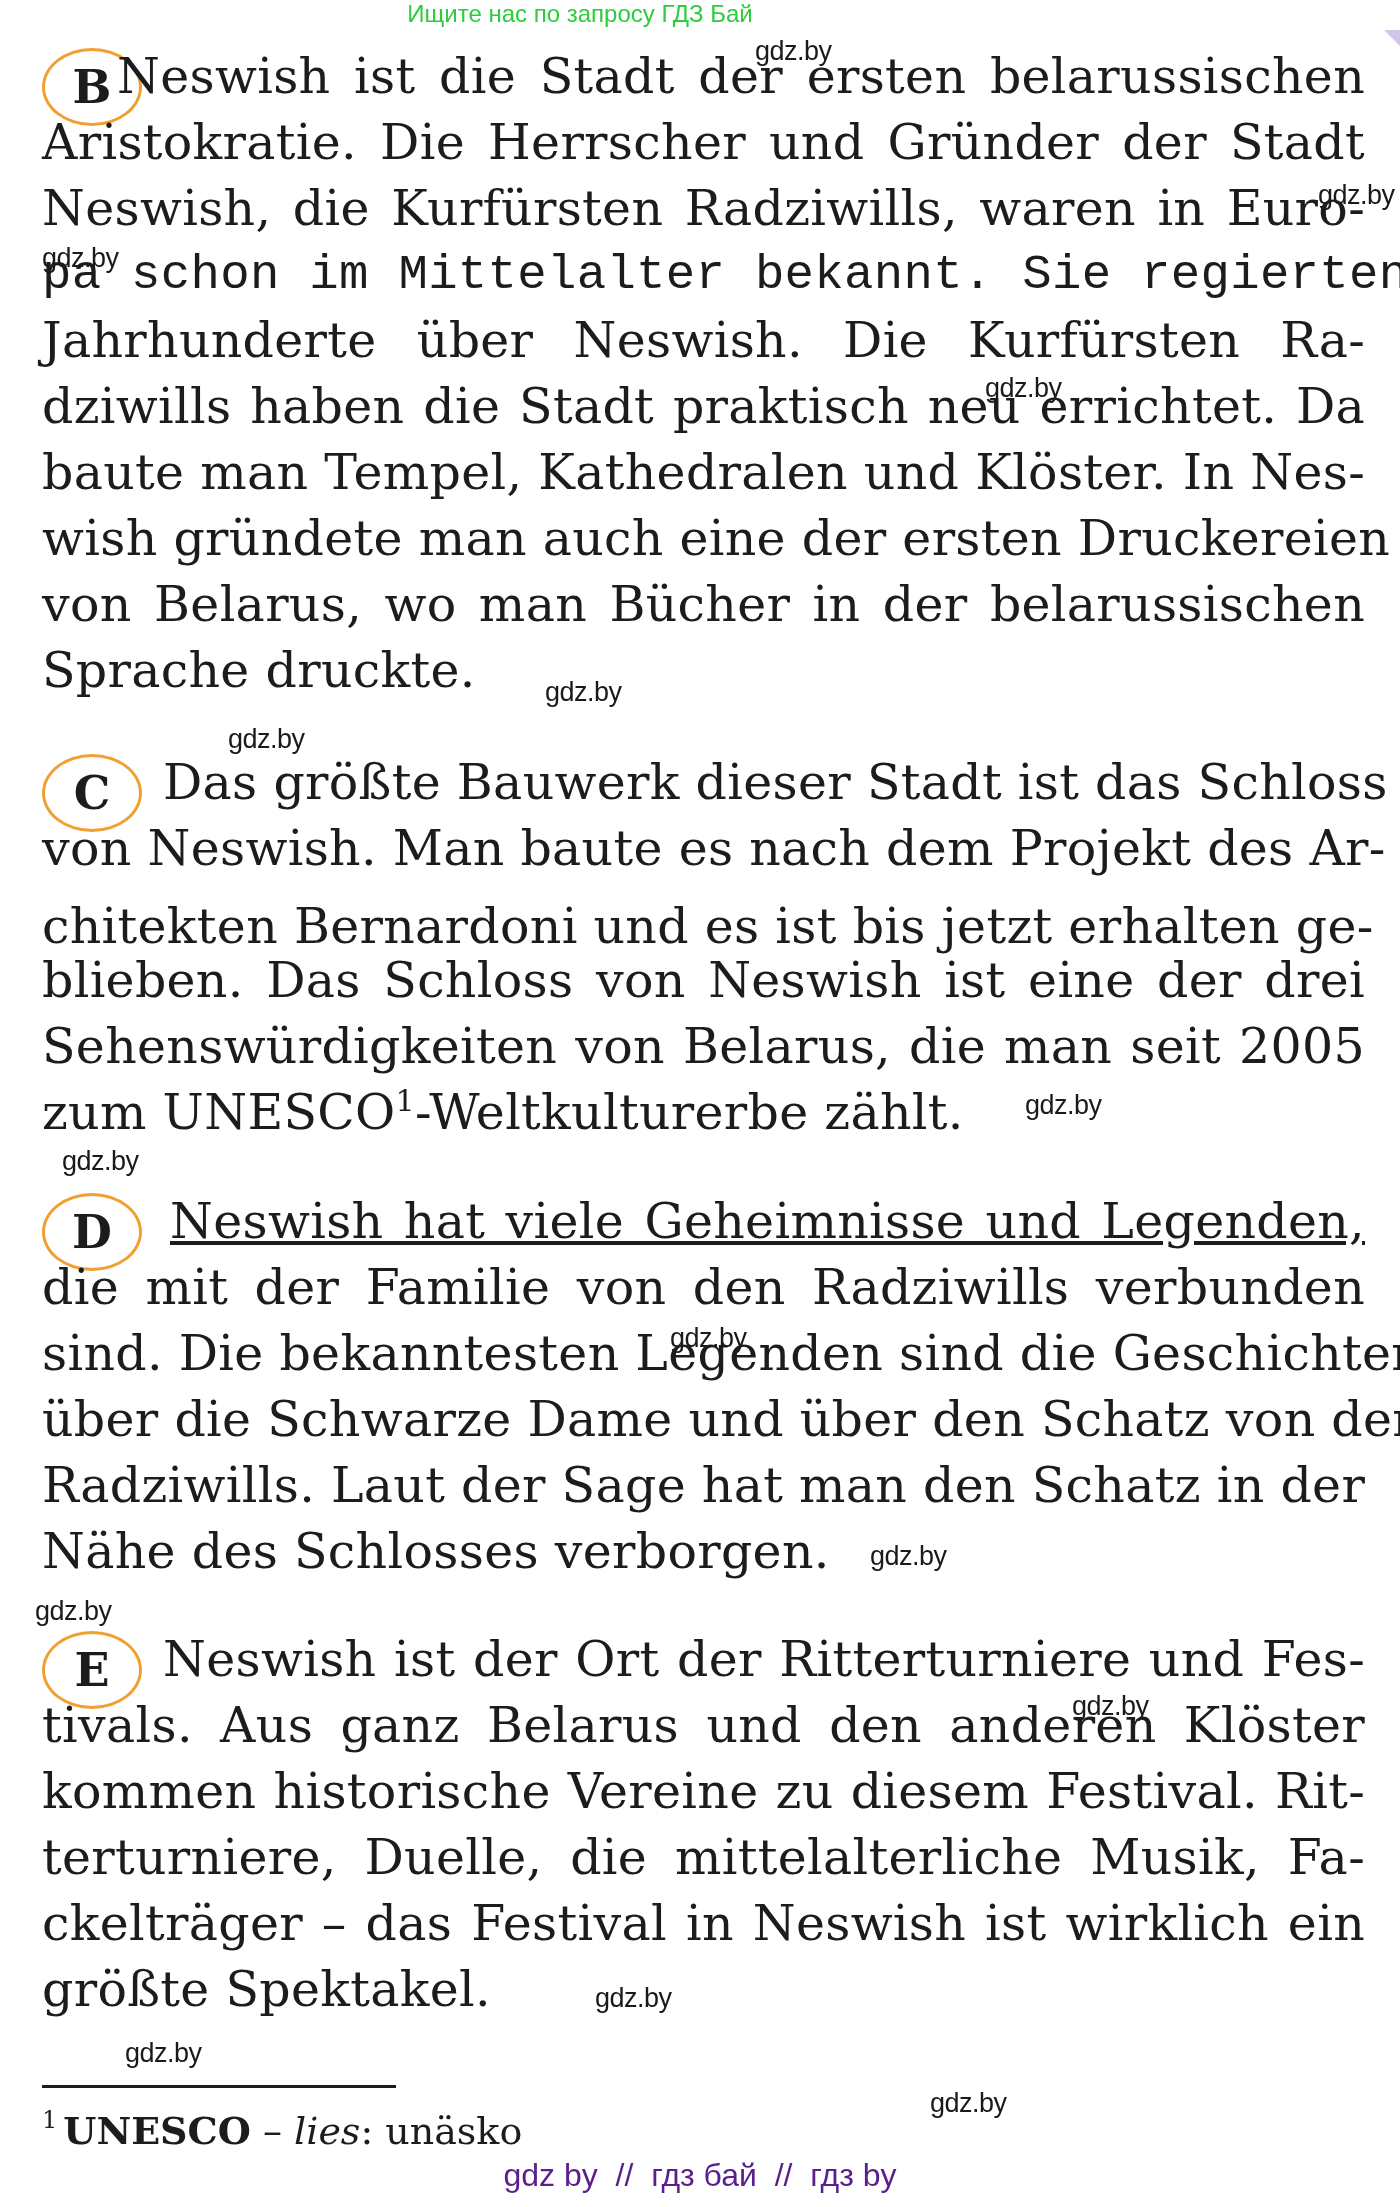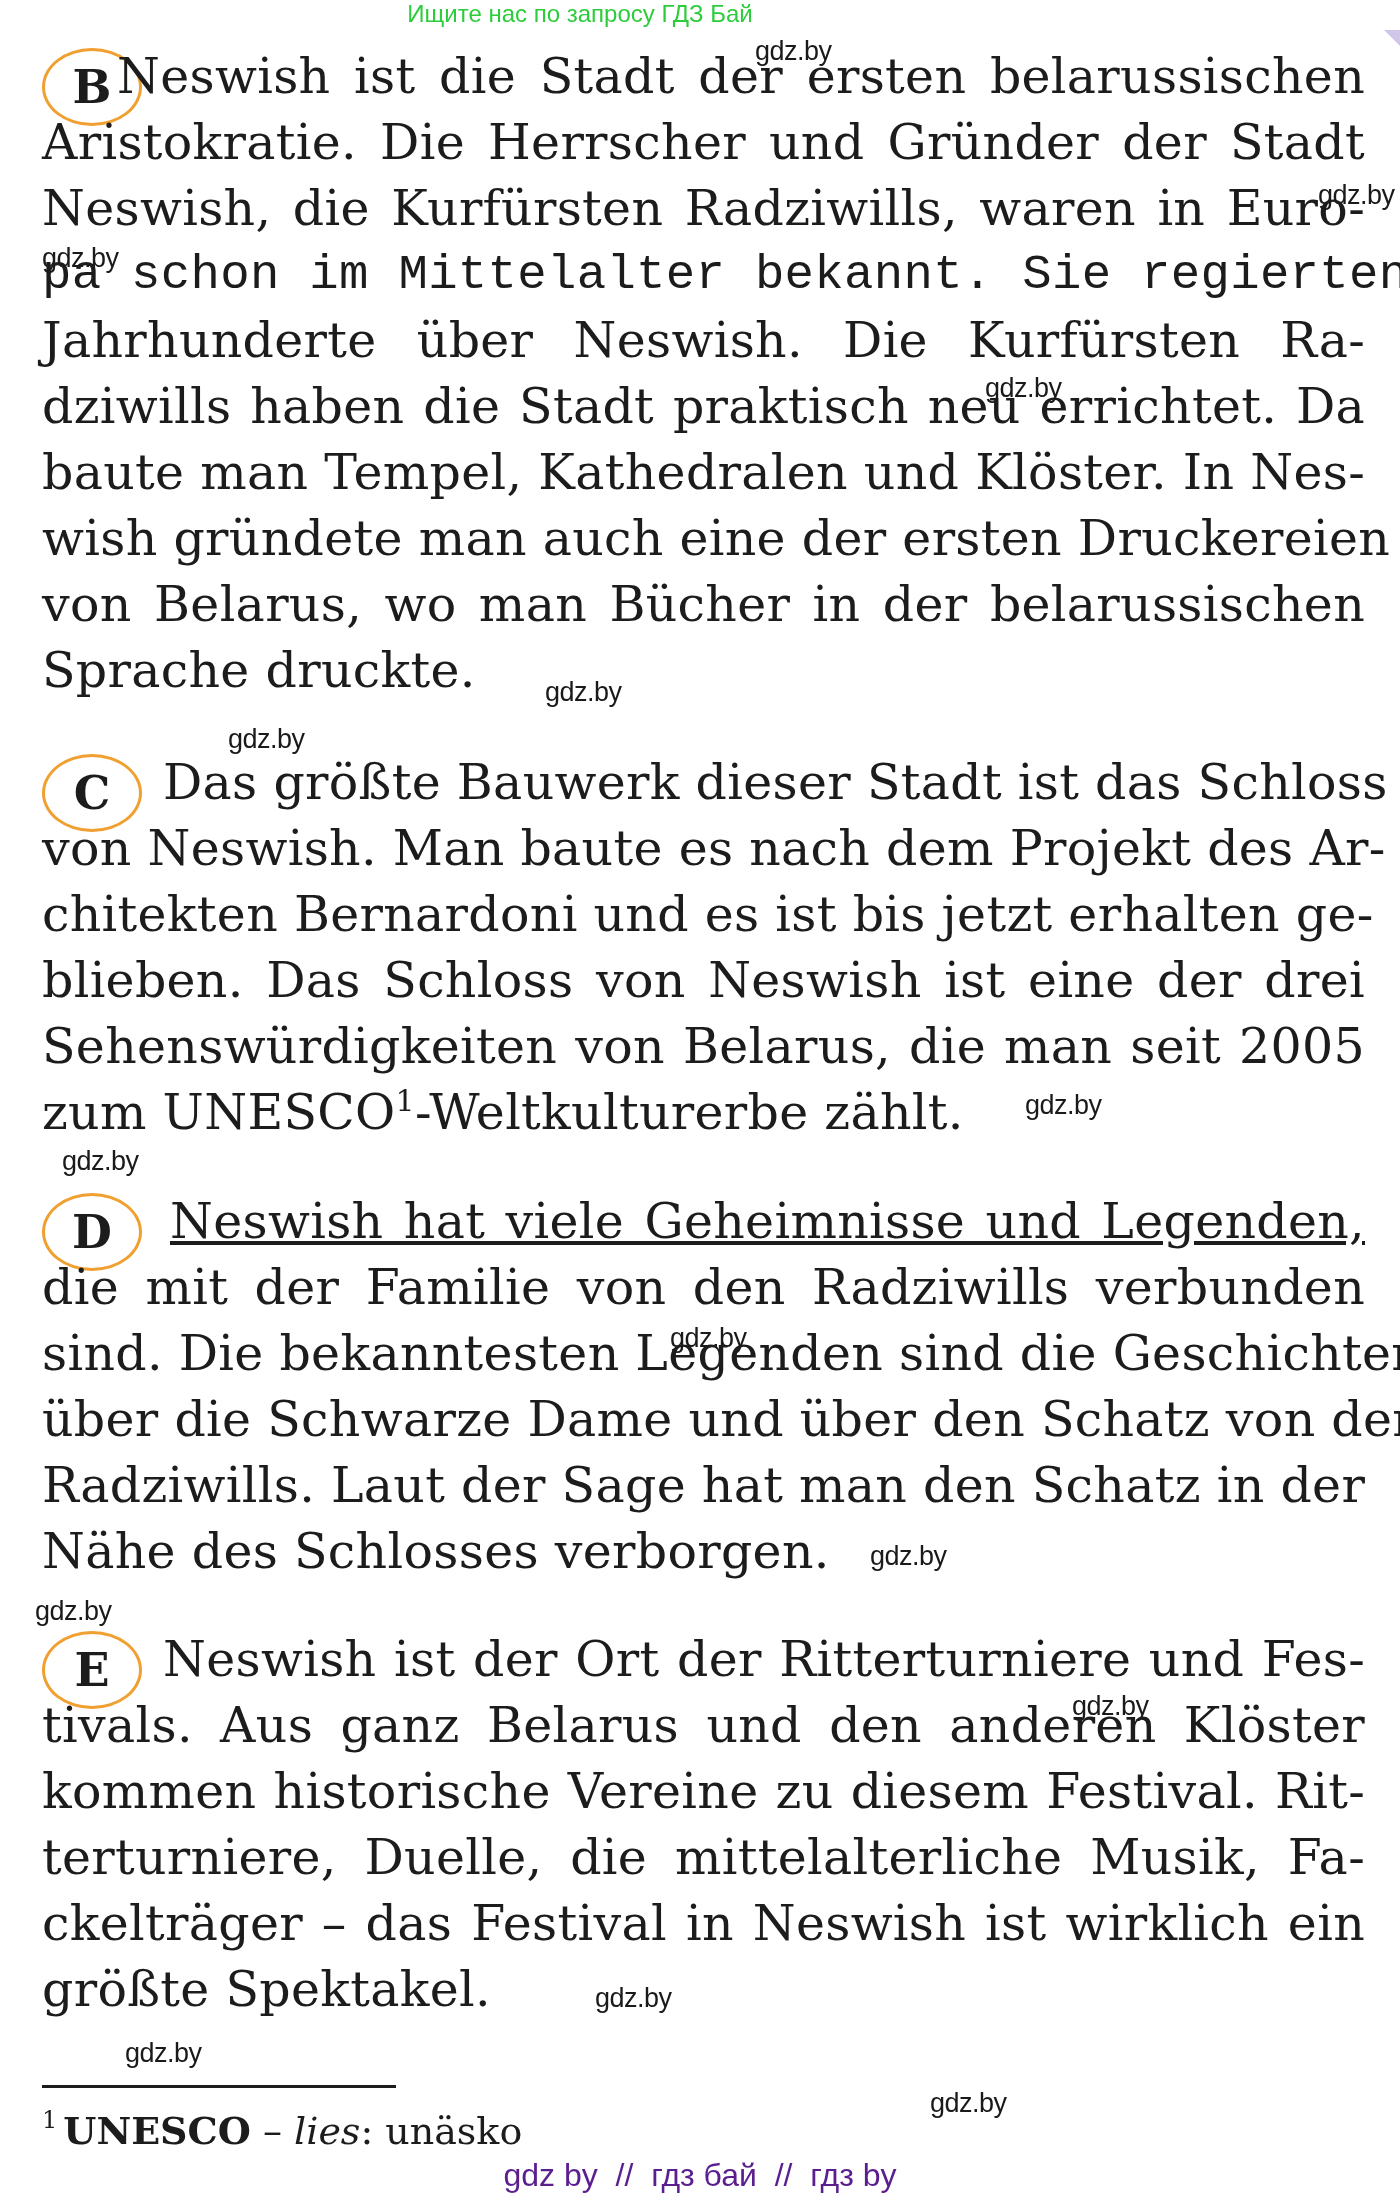--- a/index.html
+++ b/index.html
@@ -141,7 +141,7 @@
   <div class="marker" style="top:4px;">C</div>
   <div class="line" style="top:0px;left:121px;width:1202px;">Das größte Bauwerk dieser Stadt ist das Schloss</div>
   <div class="line" style="top:66px;">von Neswish. Man baute es nach dem Projekt des Ar-</div>
-  <div class="line" style="top:132px;">chitekten Bernardoni und es ist bis jetzt erhalten ge-</div>
+  <div class="line" style="top:144px;">chitekten Bernardoni und es ist bis jetzt erhalten ge-</div>
   <div class="line" style="top:198px;">blieben. Das Schloss von Neswish ist eine der drei</div>
   <div class="line" style="top:264px;">Sehenswürdigkeiten von Belarus, die man seit 2005</div>
   <div class="line last" style="top:330px;">

